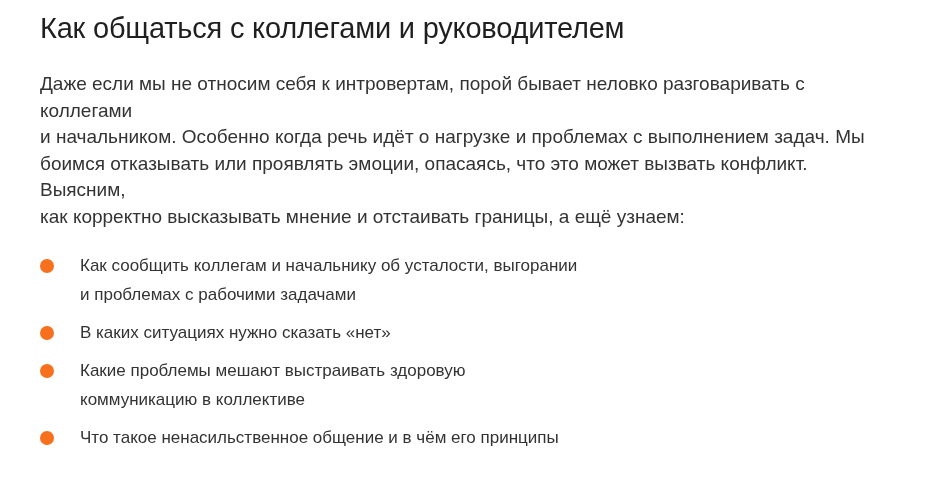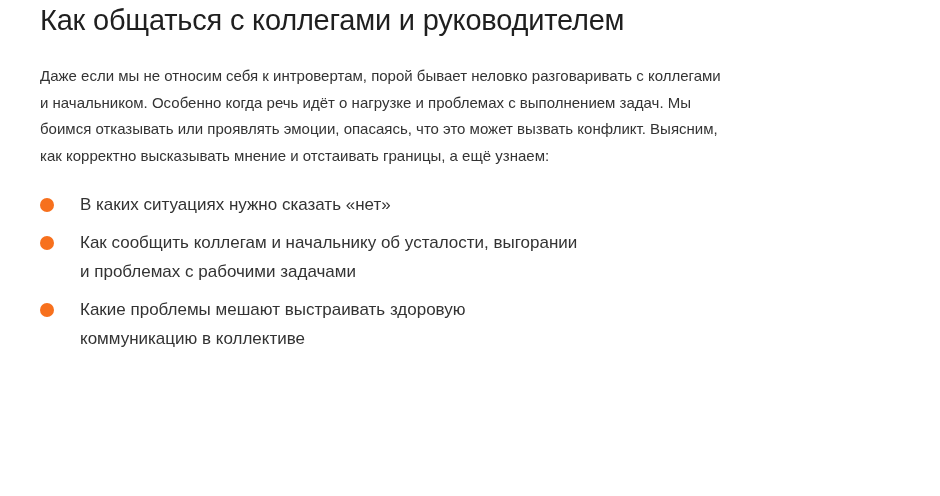--- a/index.html
+++ b/index.html
@@ -18,7 +18,7 @@
     overflow: hidden;
   }
   .content {
-    padding: 2px 40px 0 40px;
+    padding: 10px 40px 0 40px;
   }
   .title {
     margin: 0;

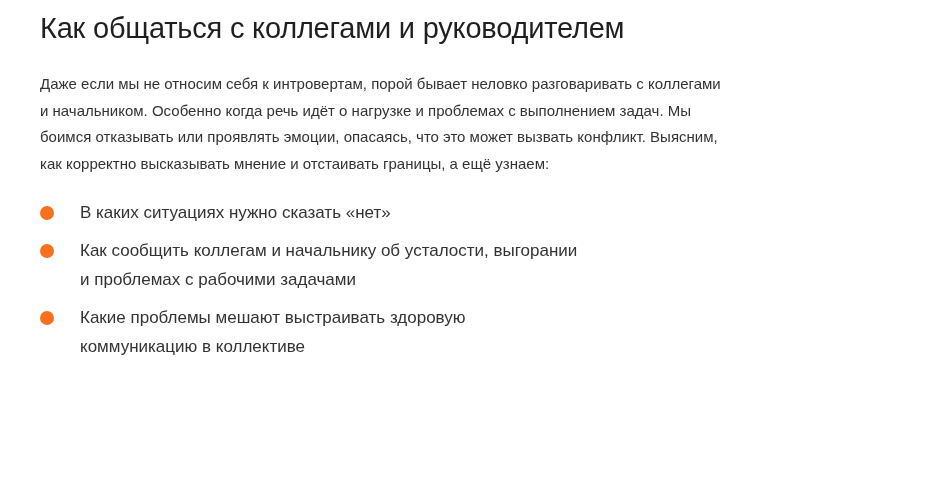--- a/index.html
+++ b/index.html
@@ -30,7 +30,7 @@
   }
   .intro {
     margin: 25px 0 0 0;
-    font-size: 15px;
+    font-size: 19px;
     line-height: 26.5px;
     color: var(--text-color);
     max-width: 845px;

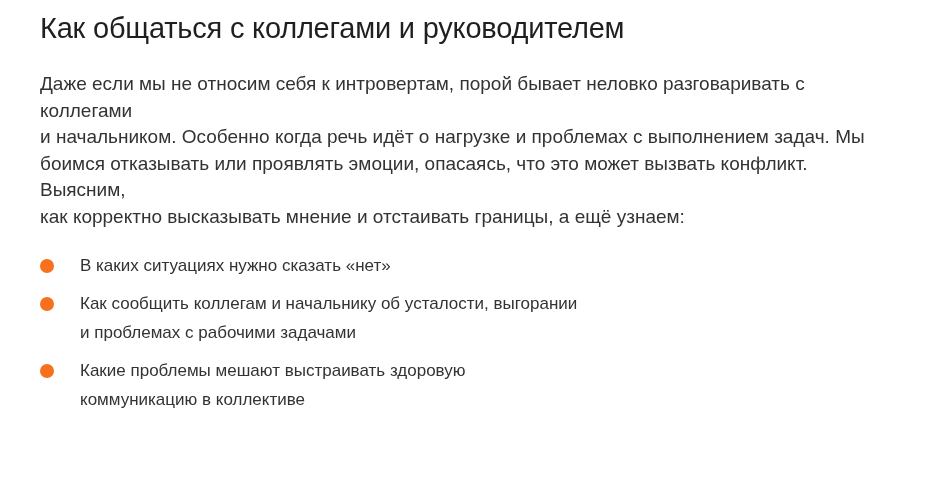--- a/index.html
+++ b/index.html
@@ -65,8 +65,8 @@
   <h1 class="title">Как общаться с коллегами и руководителем</h1>
   <p class="intro">Даже если мы не относим себя к интровертам, порой бывает неловко разговаривать с коллегами<br>и начальником. Особенно когда речь идёт о нагрузке и проблемах с выполнением задач. Мы<br>боимся отказывать или проявлять эмоции, опасаясь, что это может вызвать конфликт. Выясним,<br>как корректно высказывать мнение и отстаивать границы, а ещё узнаем:</p>
   <ul class="topics">
+      <li><span class="dot"></span><span class="item-text">Как сообщить коллегам и начальнику об усталости, выгорании<br>и проблемах с рабочими задачами</span></li>
       <li><span class="dot"></span><span class="item-text">В каких ситуациях нужно сказать «нет»</span></li>
-      <li><span class="dot"></span><span class="item-text">Как сообщить коллегам и начальнику об усталости, выгорании<br>и проблемах с рабочими задачами</span></li>
       <li><span class="dot"></span><span class="item-text">Какие проблемы мешают выстраивать здоровую<br>коммуникацию в коллективе</span></li>
     </ul>
 </div>

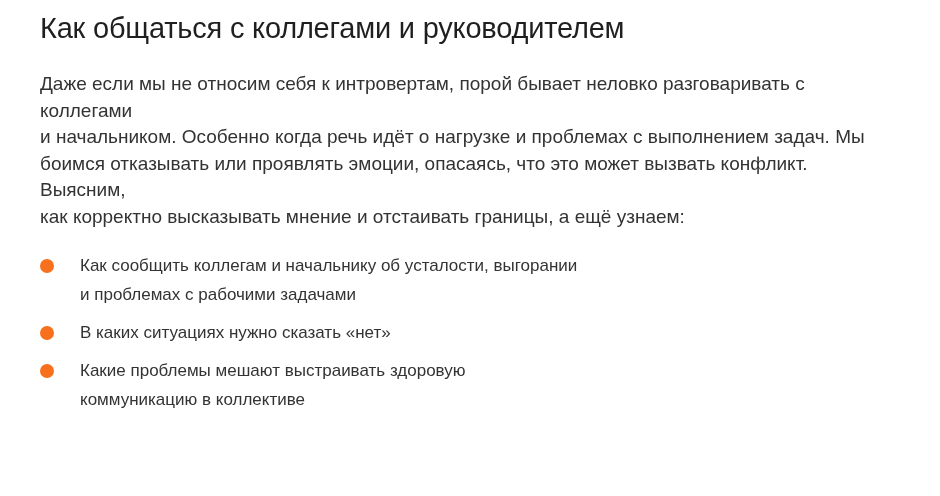--- a/index.html
+++ b/index.html
@@ -68,6 +68,7 @@
       <li><span class="dot"></span><span class="item-text">Как сообщить коллегам и начальнику об усталости, выгорании<br>и проблемах с рабочими задачами</span></li>
       <li><span class="dot"></span><span class="item-text">В каких ситуациях нужно сказать «нет»</span></li>
       <li><span class="dot"></span><span class="item-text">Какие проблемы мешают выстраивать здоровую<br>коммуникацию в коллективе</span></li>
+      <li><span class="dot"></span><span class="item-text">Что такое ненасильственное общение и в чём его принципы</span></li>
     </ul>
 </div>
 

